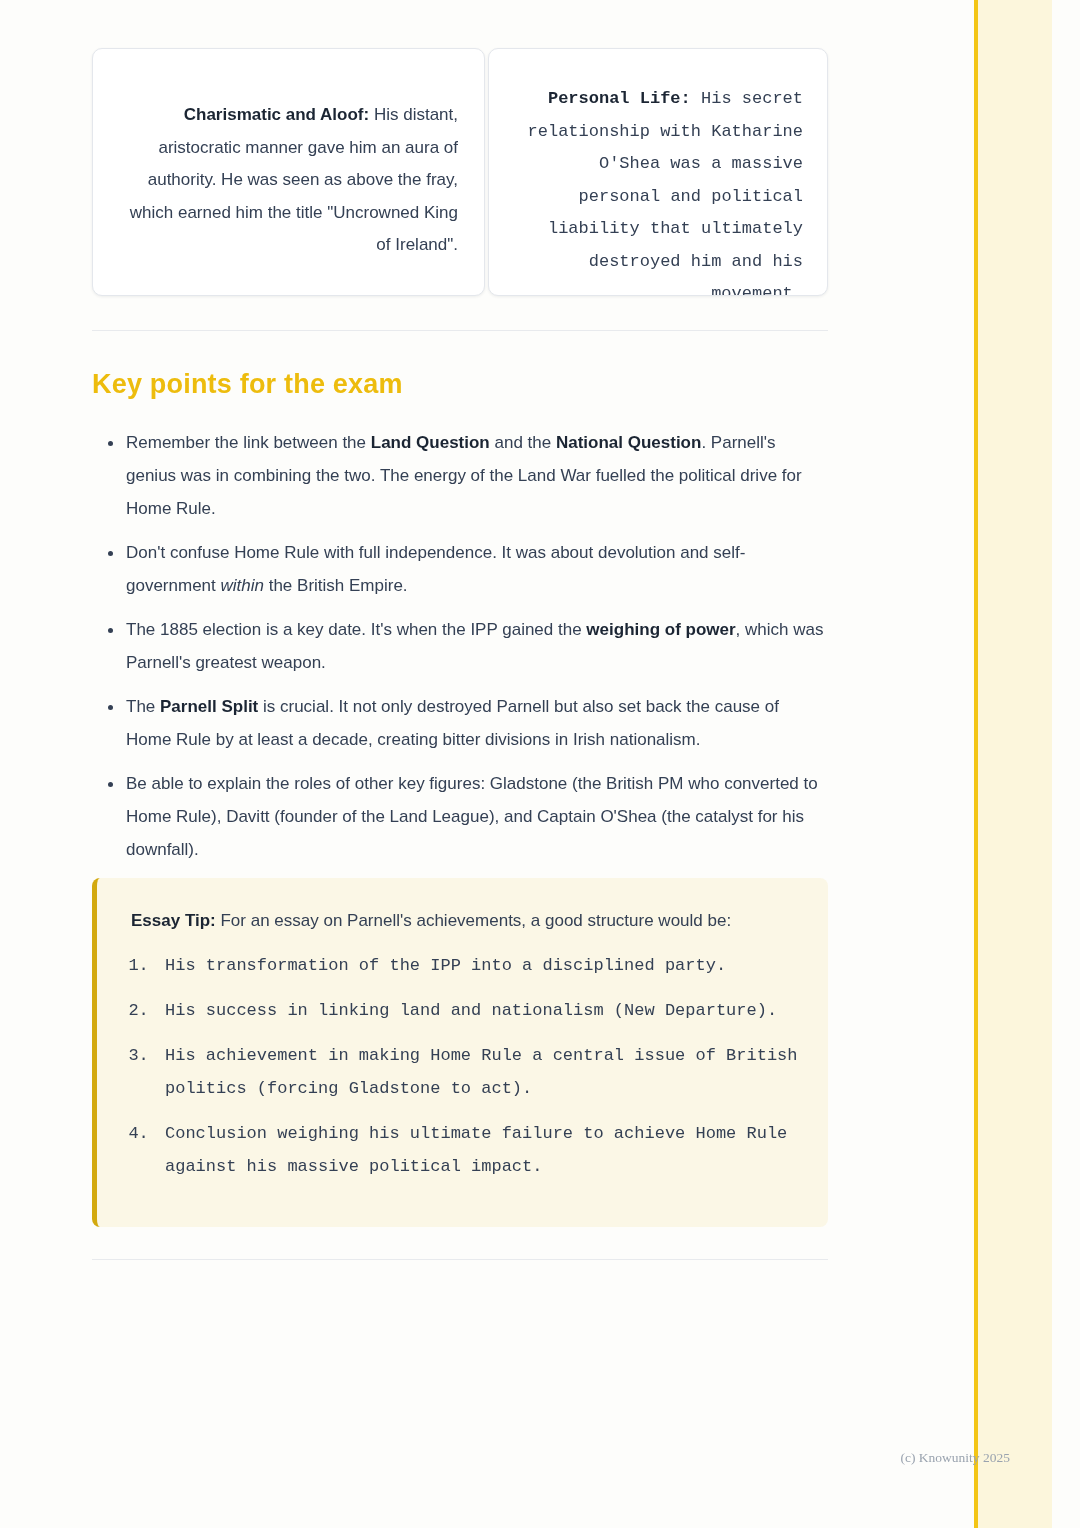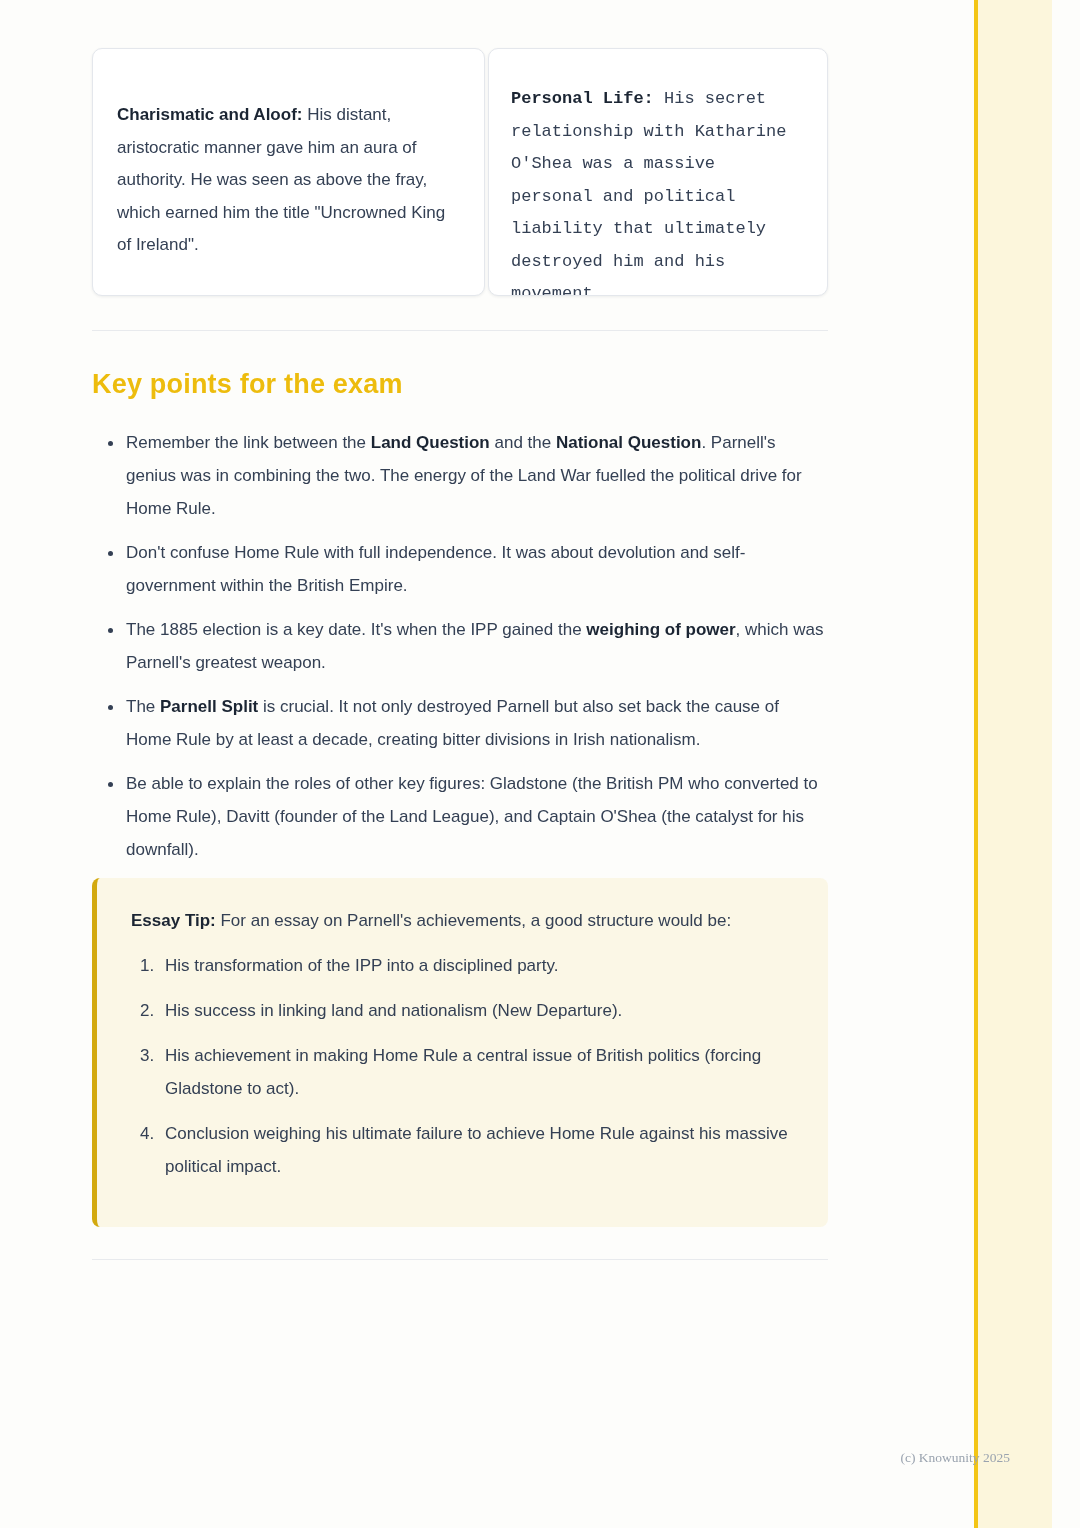--- a/index.html
+++ b/index.html
@@ -22,7 +22,7 @@
   .content { position:absolute; left:92px; top:0; width:736px; }
 
   
-  .cards { display:flex; gap:3px; margin-top:48px; height:248px; }
+  .cards { display:flex; gap:3px; margin-top:48px; height:248px;text-align:right; }
   .card {
     background:#FFFFFF;
     border:1px solid var(--card-border,#E4E7EC);

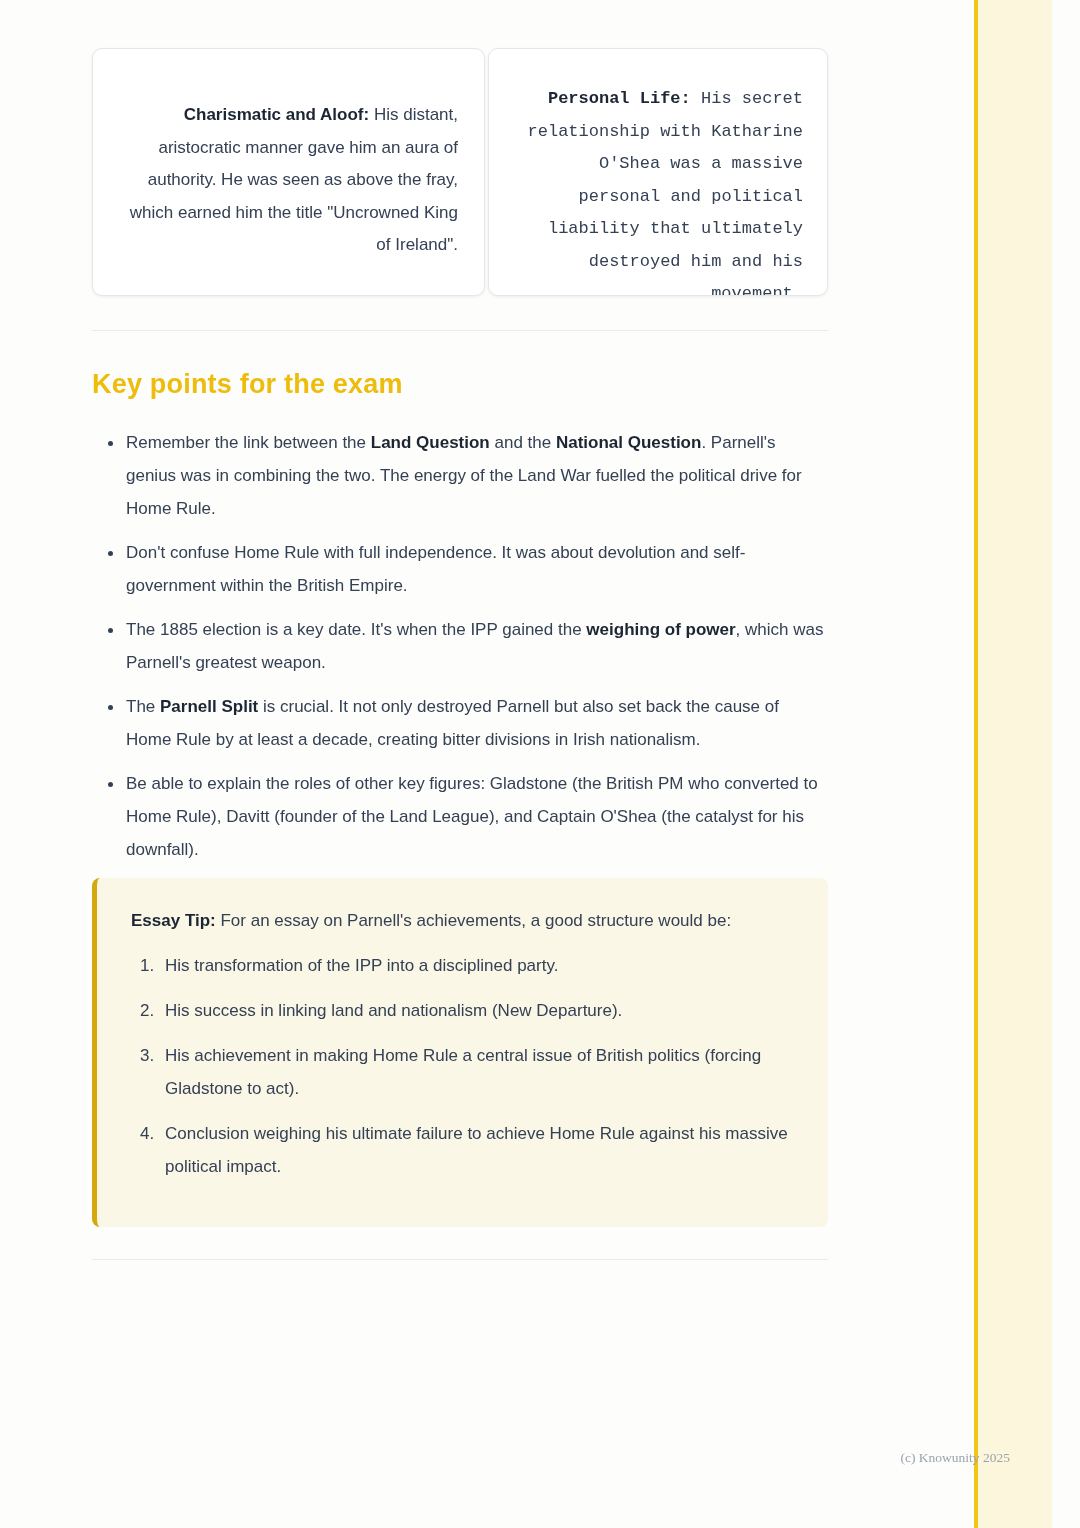--- a/index.html
+++ b/index.html
@@ -54,7 +54,7 @@
   .bullets.single { margin-top:18px; }
 
   .b { font-weight:700; color:var(--bold-text,#1B2533); }
-  .i { }
+  .i { font-style:italic; }
 
   .callout {
     margin-top:12px;

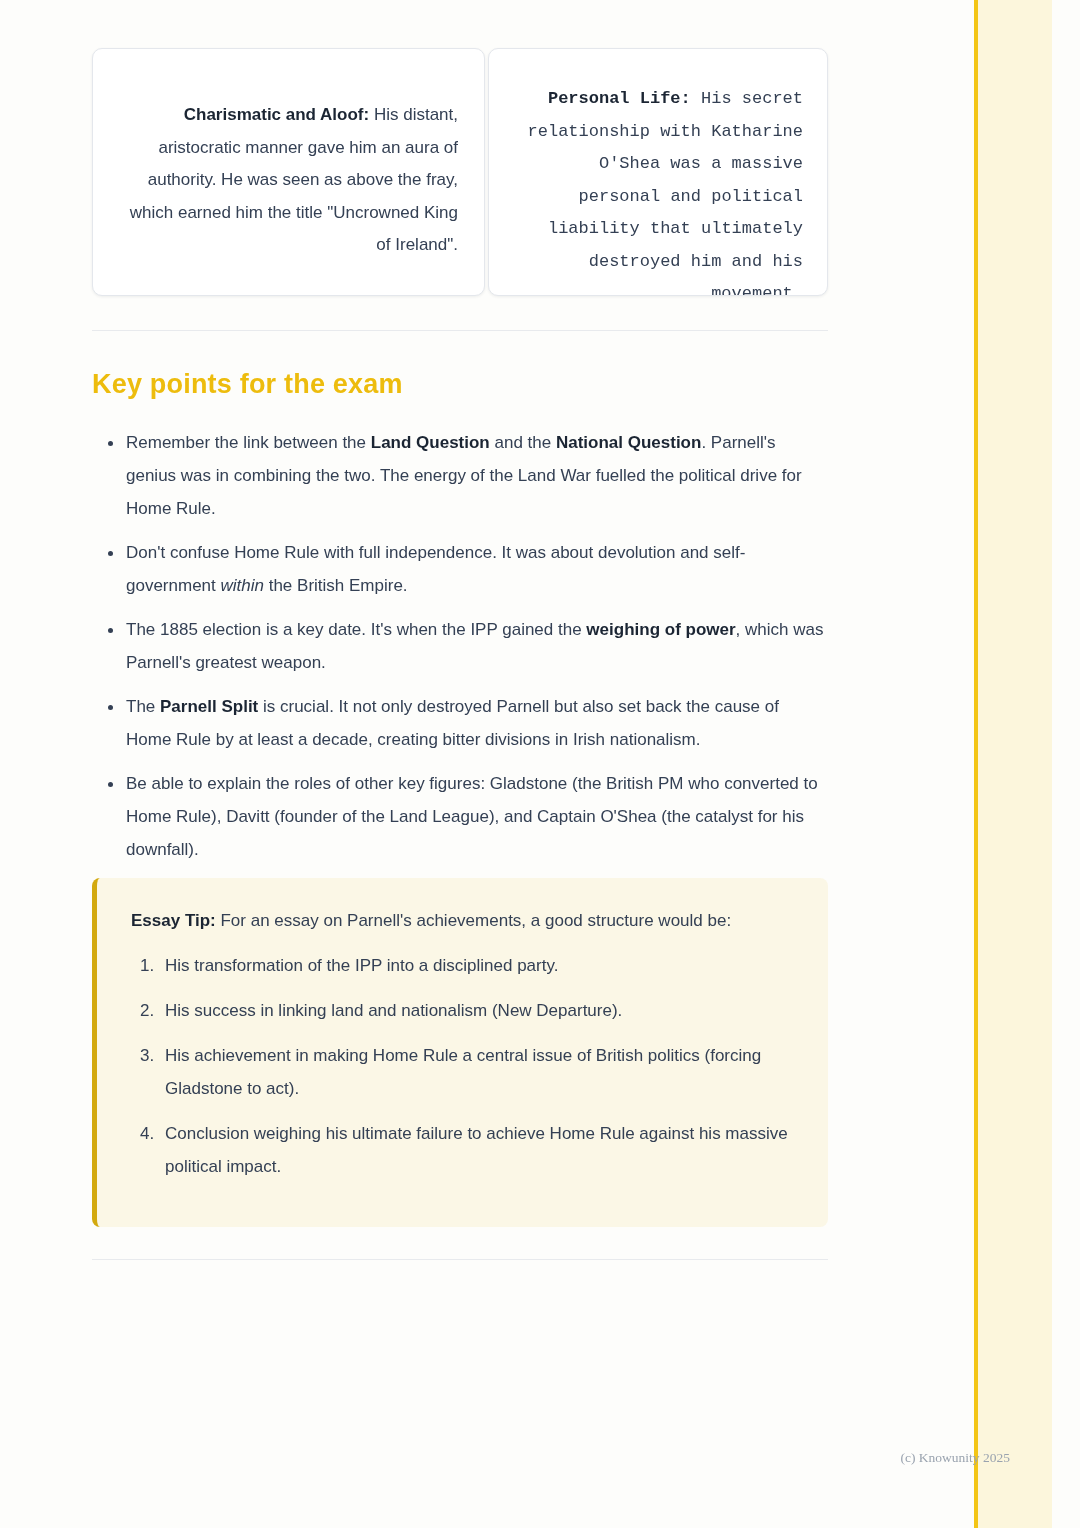--- a/index.html
+++ b/index.html
@@ -72,6 +72,7 @@
     padding-left:28px;
     font-size:17px; line-height:33px;
     list-style:decimal;
+    font-family:Liberation Mono, monospace;
   }
   .numbered li { margin-bottom:12px; padding-left:6px; }
   .numbered li:last-child { margin-bottom:16px; }

